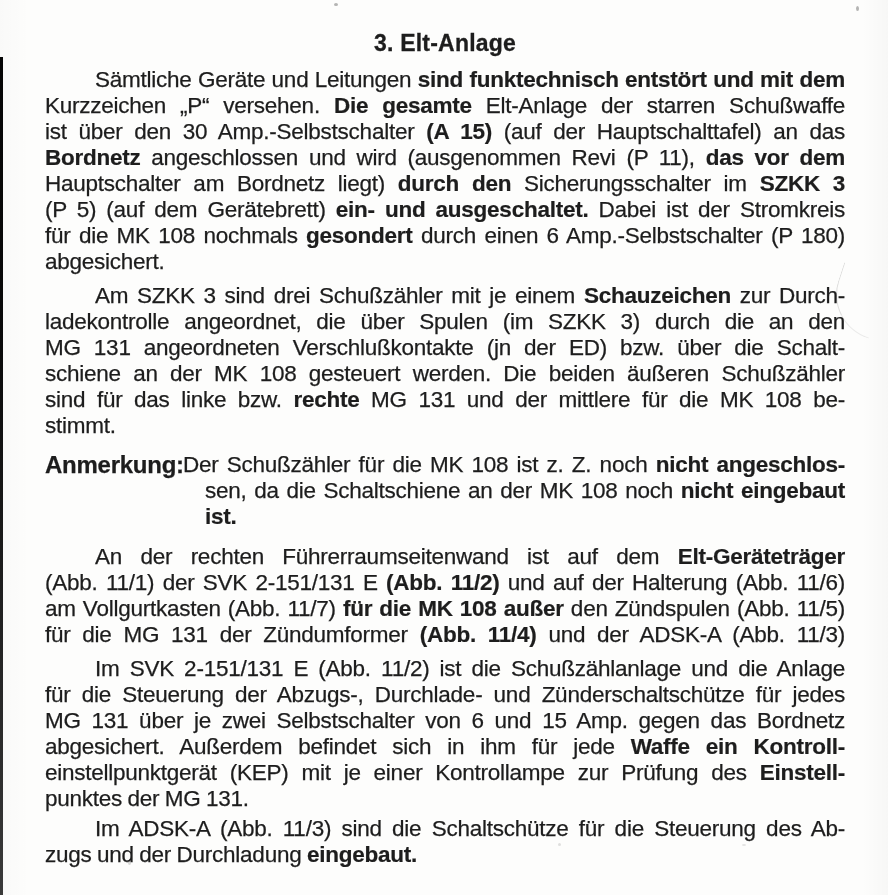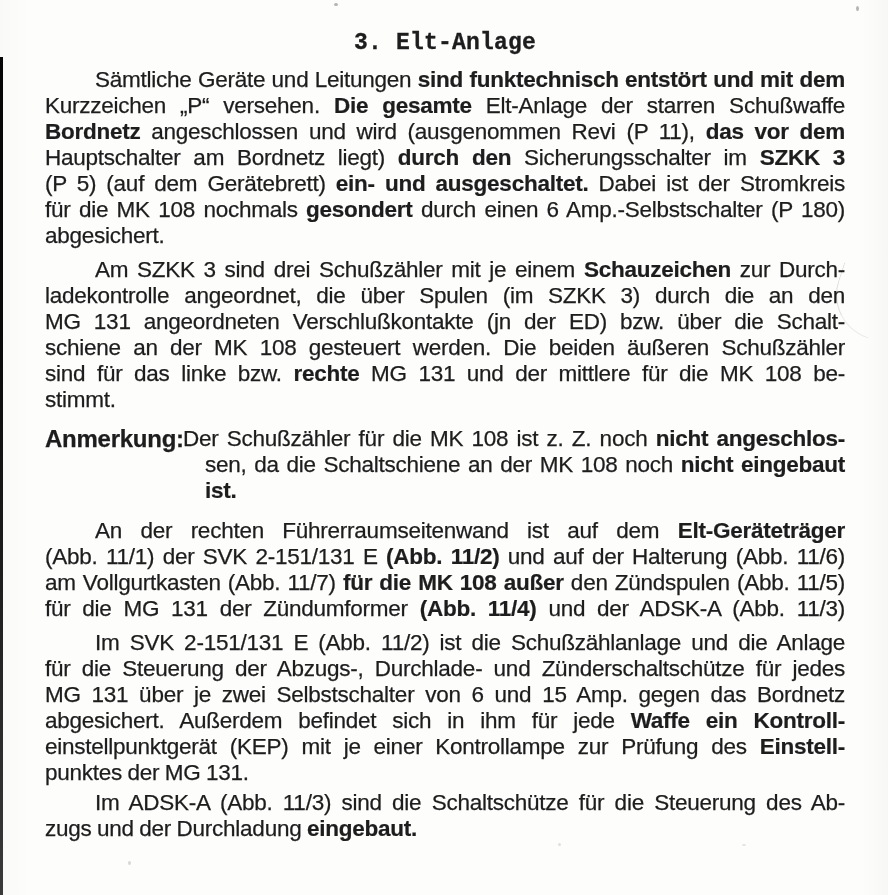--- a/index.html
+++ b/index.html
@@ -53,7 +53,6 @@
     font-size: 23px;
     line-height: 26px;
     letter-spacing: 0.2px;
-    font-family: Liberation Mono, monospace;
     -webkit-text-stroke: 0.3px currentColor;
   }
 

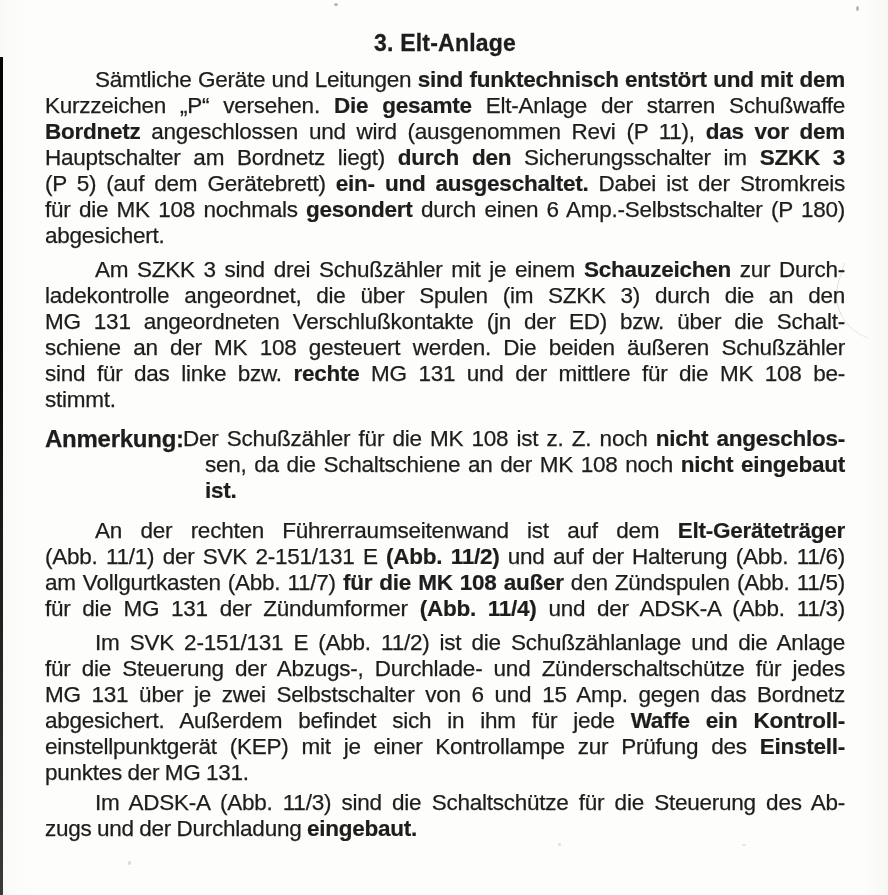--- a/index.html
+++ b/index.html
@@ -111,6 +111,7 @@
         <div class="para">
           <div class="line indent"><span>Sämtliche Geräte und Leitungen </span><span class="b">sind funktechnisch entstört und mit dem</span></div>
           <div class="line"><span>Kurzzeichen „P“ versehen. </span><span class="b">Die gesamte</span><span> Elt-Anlage der starren Schußwaffe</span></div>
+          <div class="line"><span>ist über den 30 Amp.-Selbstschalter </span><span class="b">(A 15)</span><span> (auf der Hauptschalttafel) an das</span></div>
           <div class="line"><span class="b">Bordnetz</span><span> angeschlossen und wird (ausgenommen Revi (P 11), </span><span class="b">das vor dem</span></div>
           <div class="line"><span>Hauptschalter am Bordnetz liegt) </span><span class="b">durch den</span><span> Sicherungsschalter im </span><span class="b">SZKK 3</span></div>
           <div class="line"><span>(P 5) (auf dem Gerätebrett) </span><span class="b">ein- und ausgeschaltet.</span><span> Dabei ist der Stromkreis</span></div>

